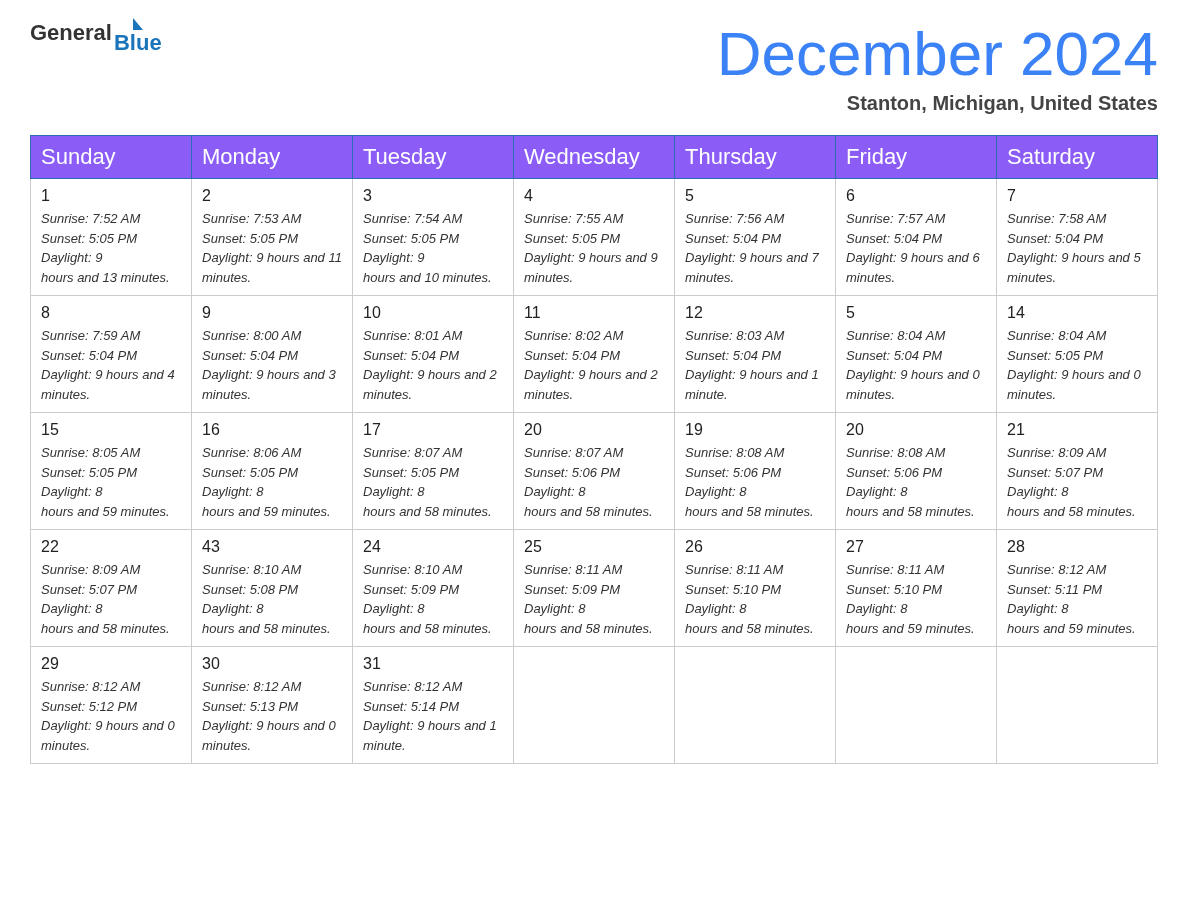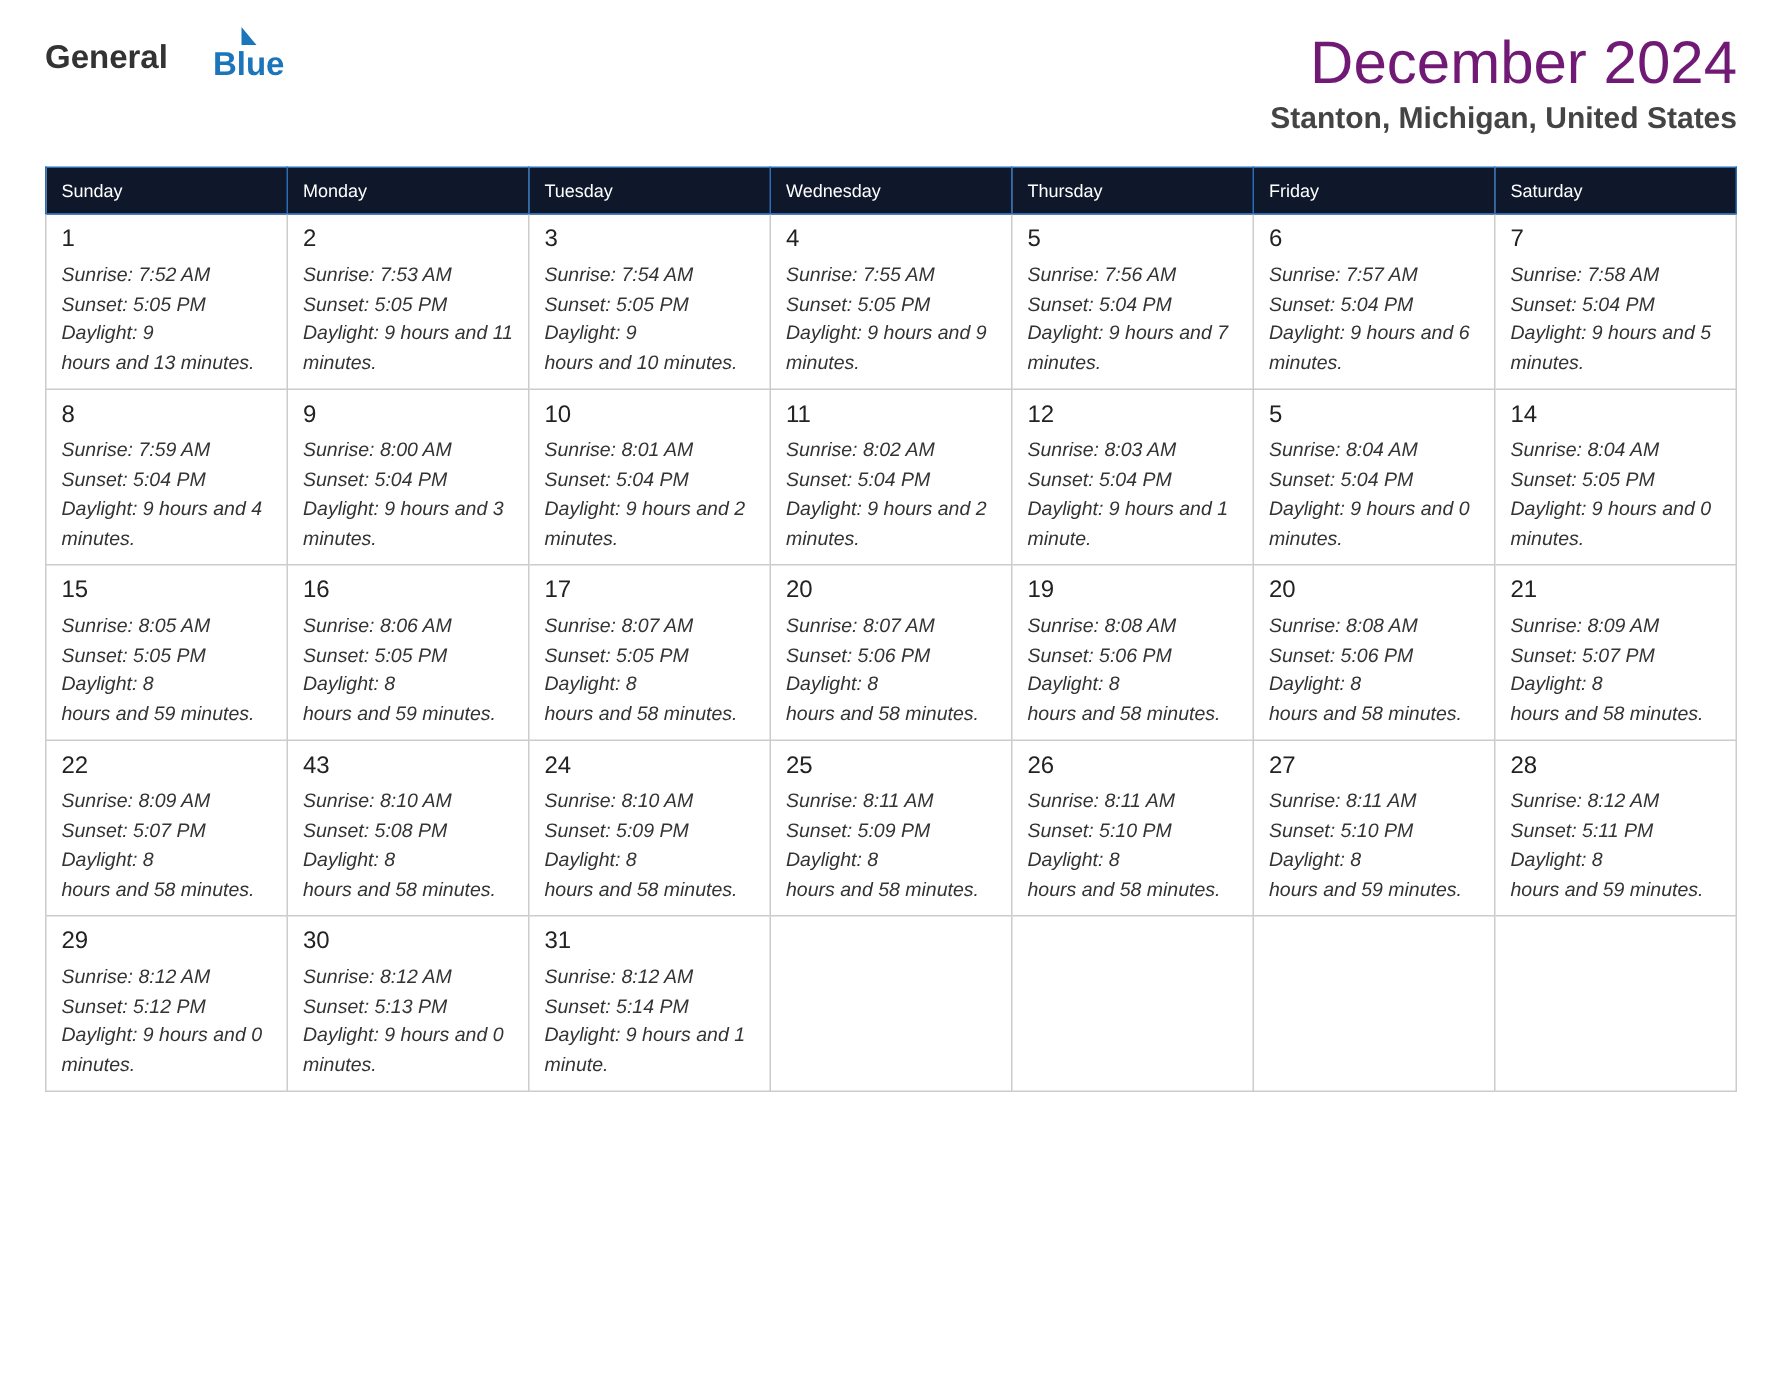--- a/index.html
+++ b/index.html
@@ -23,8 +23,6 @@
     }
     .logo-text {
       display: flex;
-      align-items: center;
-      gap: 28px;
     }
     .logo-general {
       font-size: 22px;

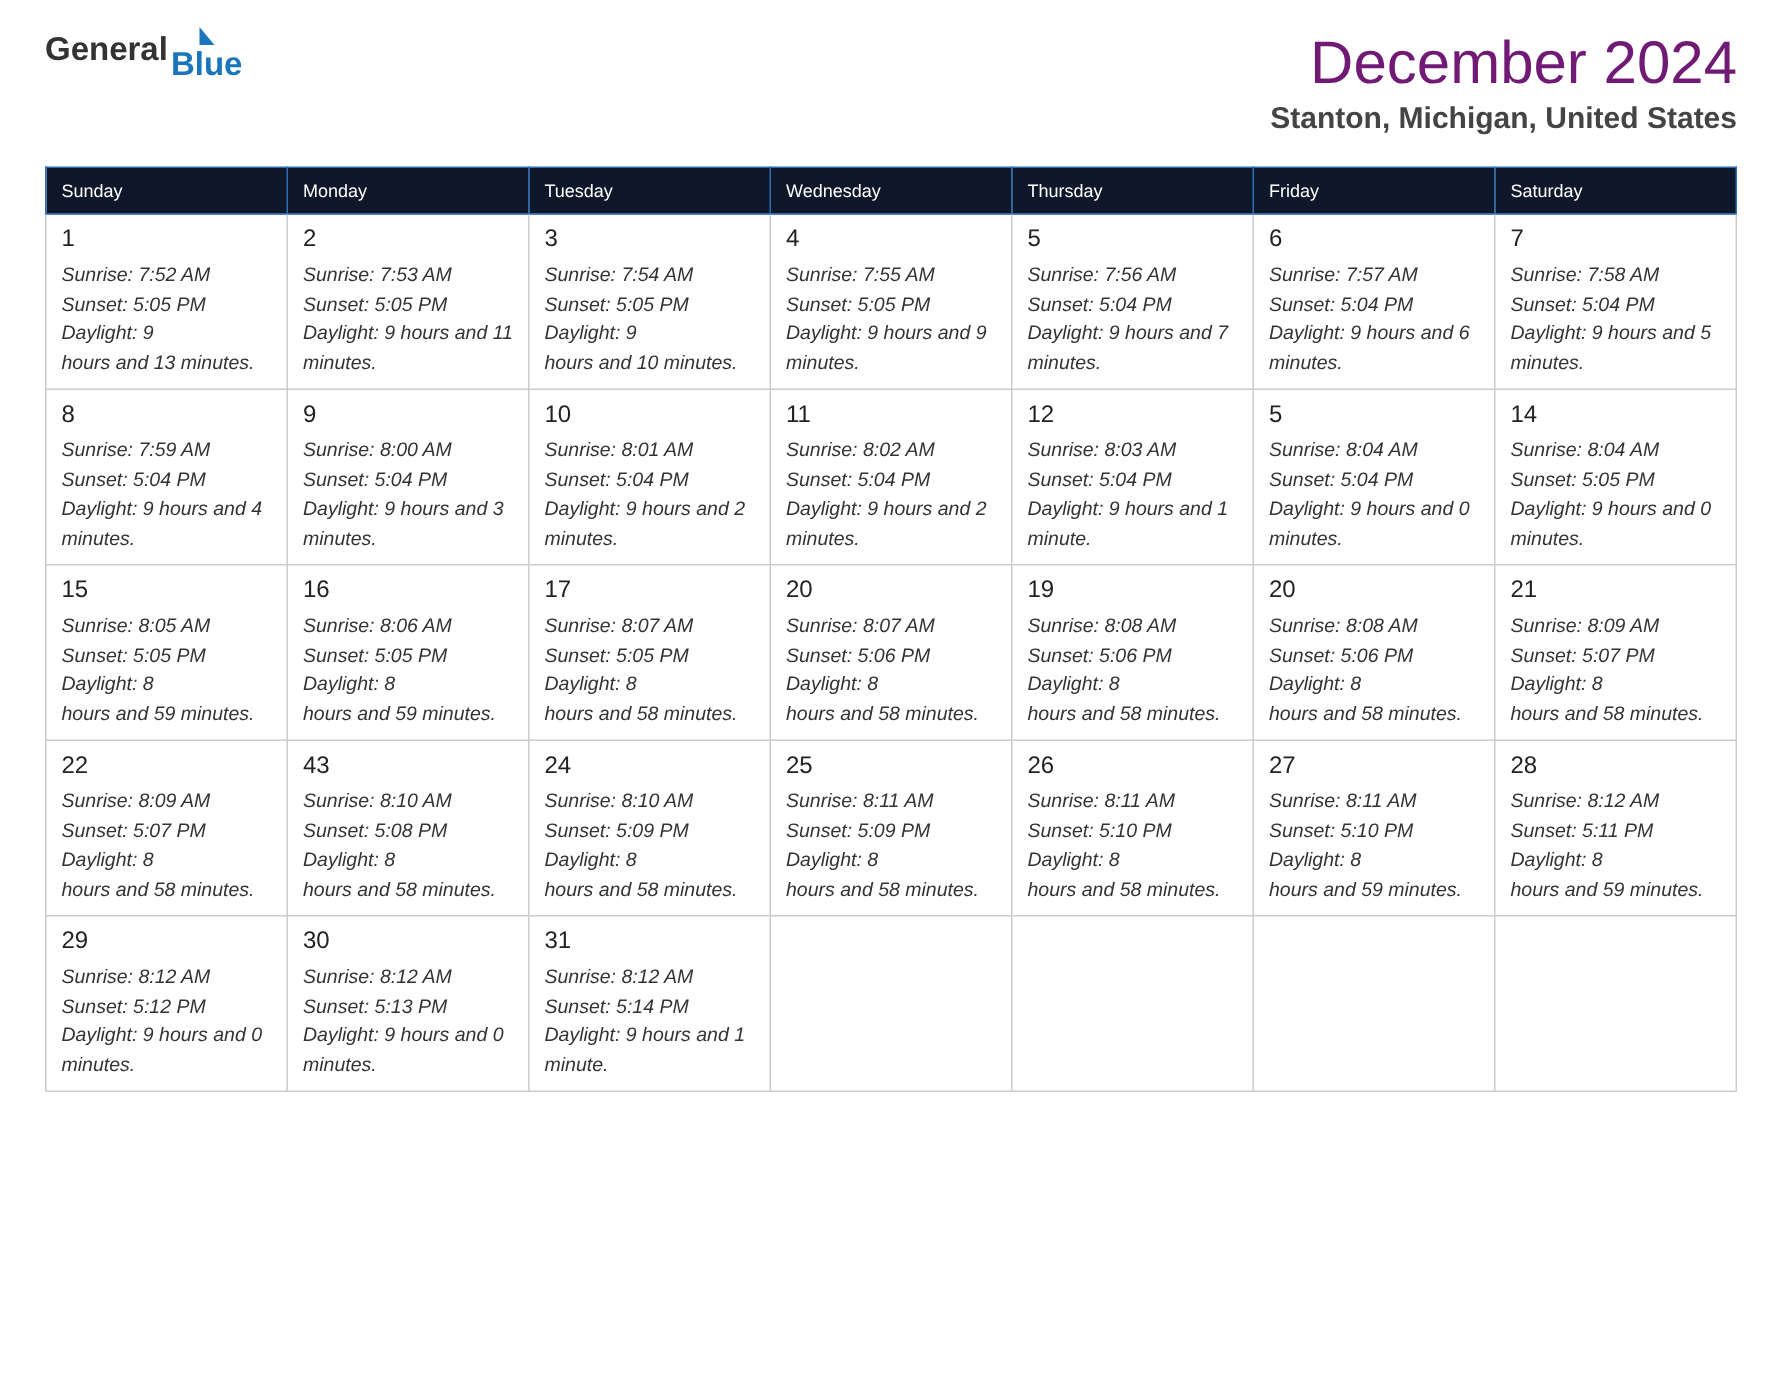--- a/index.html
+++ b/index.html
@@ -53,9 +53,9 @@
       text-align: right;
     }
     .month-title {
-      font-size: 40px;
+      font-size: 62px;
       font-weight: normal;
-      color: #701a75;
+      color: #3b82f6;
       line-height: 1.1;
     }
     .location-title {

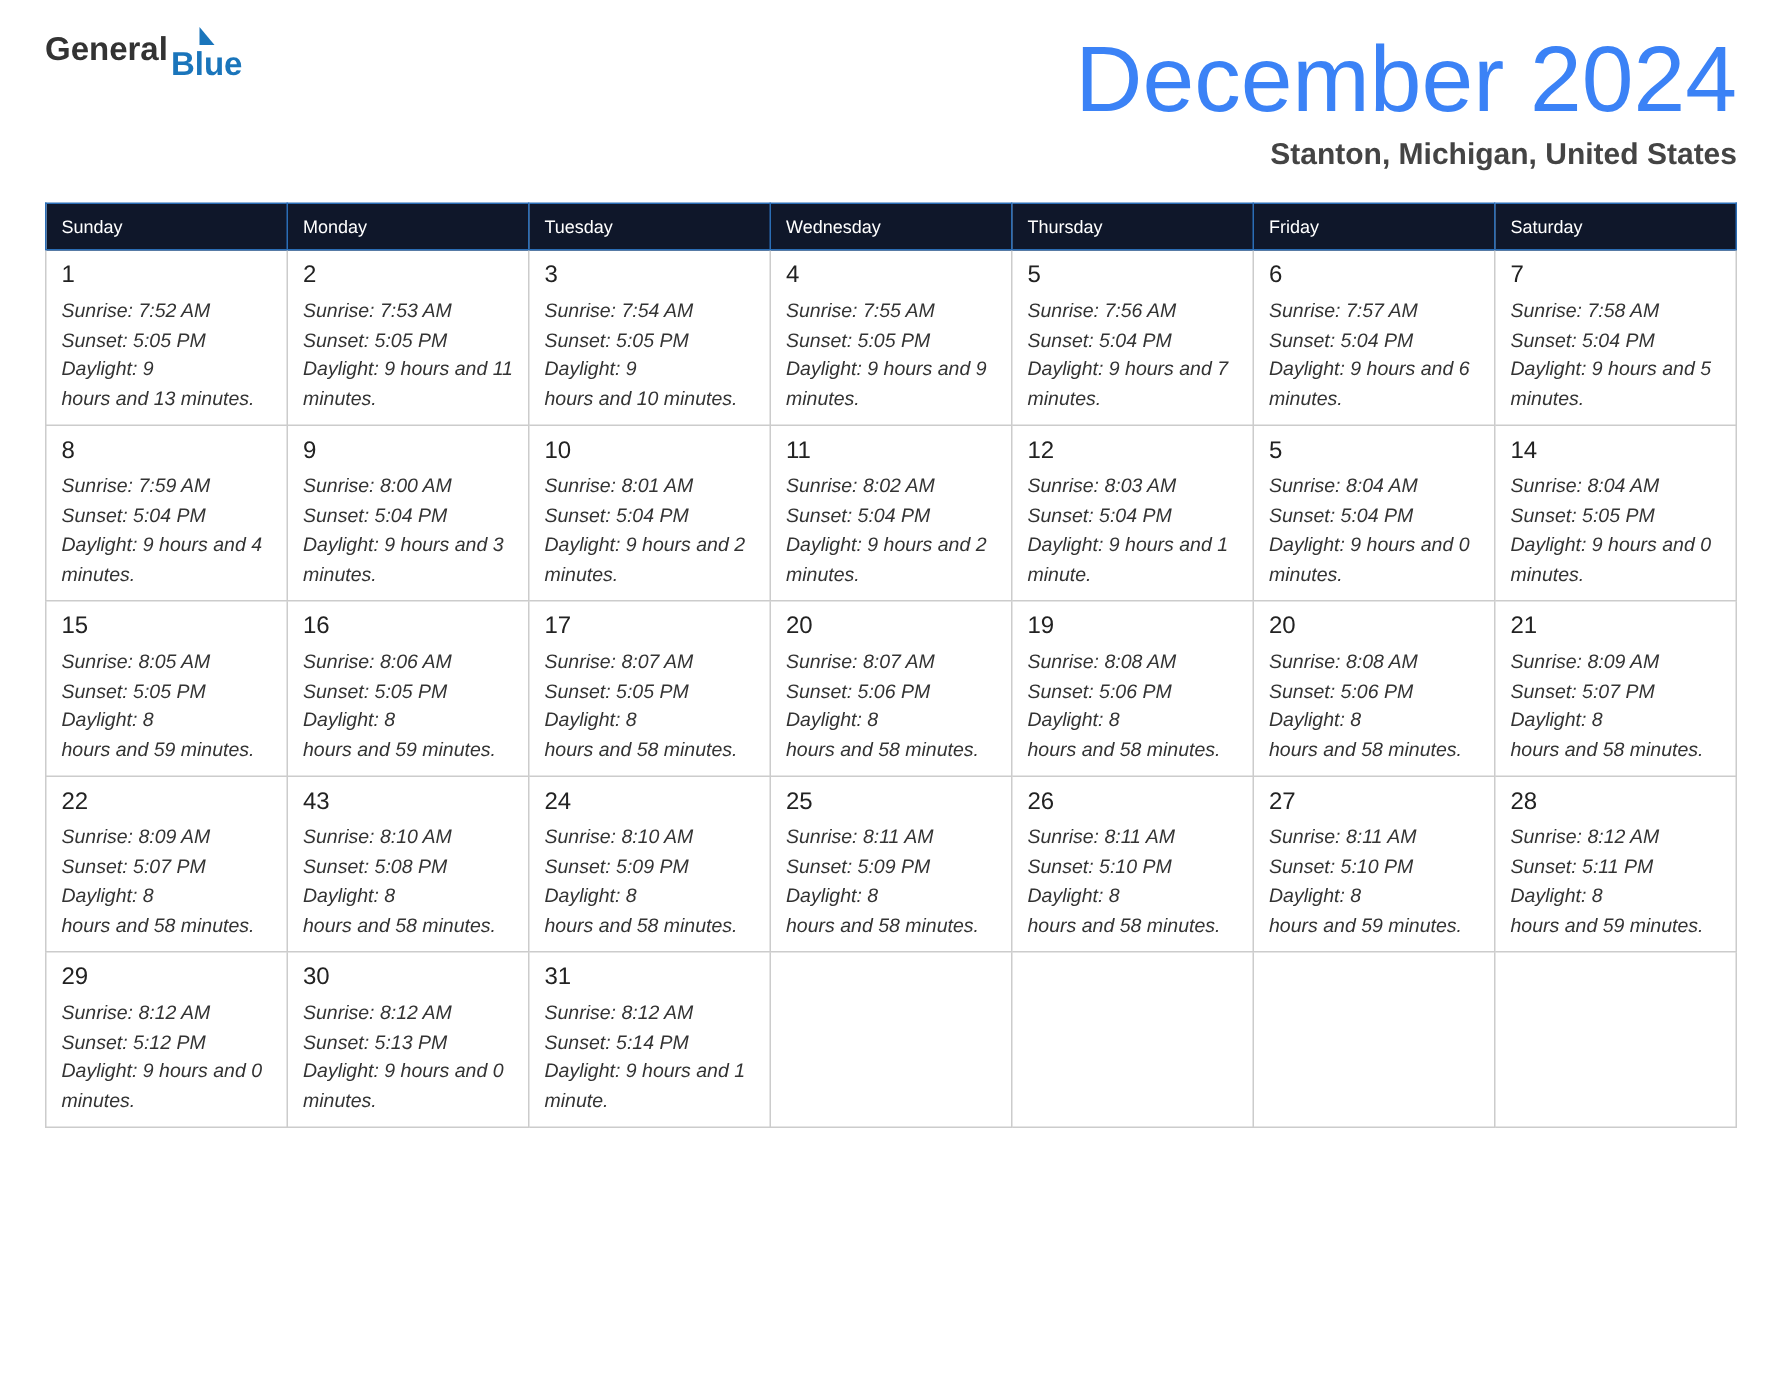--- a/index.html
+++ b/index.html
@@ -70,9 +70,9 @@
       border: 1px solid #aaa;
     }
     .calendar-table th {
-      background-color: #0f172a;
+      background-color: #8b5cf6;
       color: #fff;
-      font-size: 12px;
+      font-size: 22px;
       font-weight: normal;
       padding: 8px 10px;
       text-align: left;

